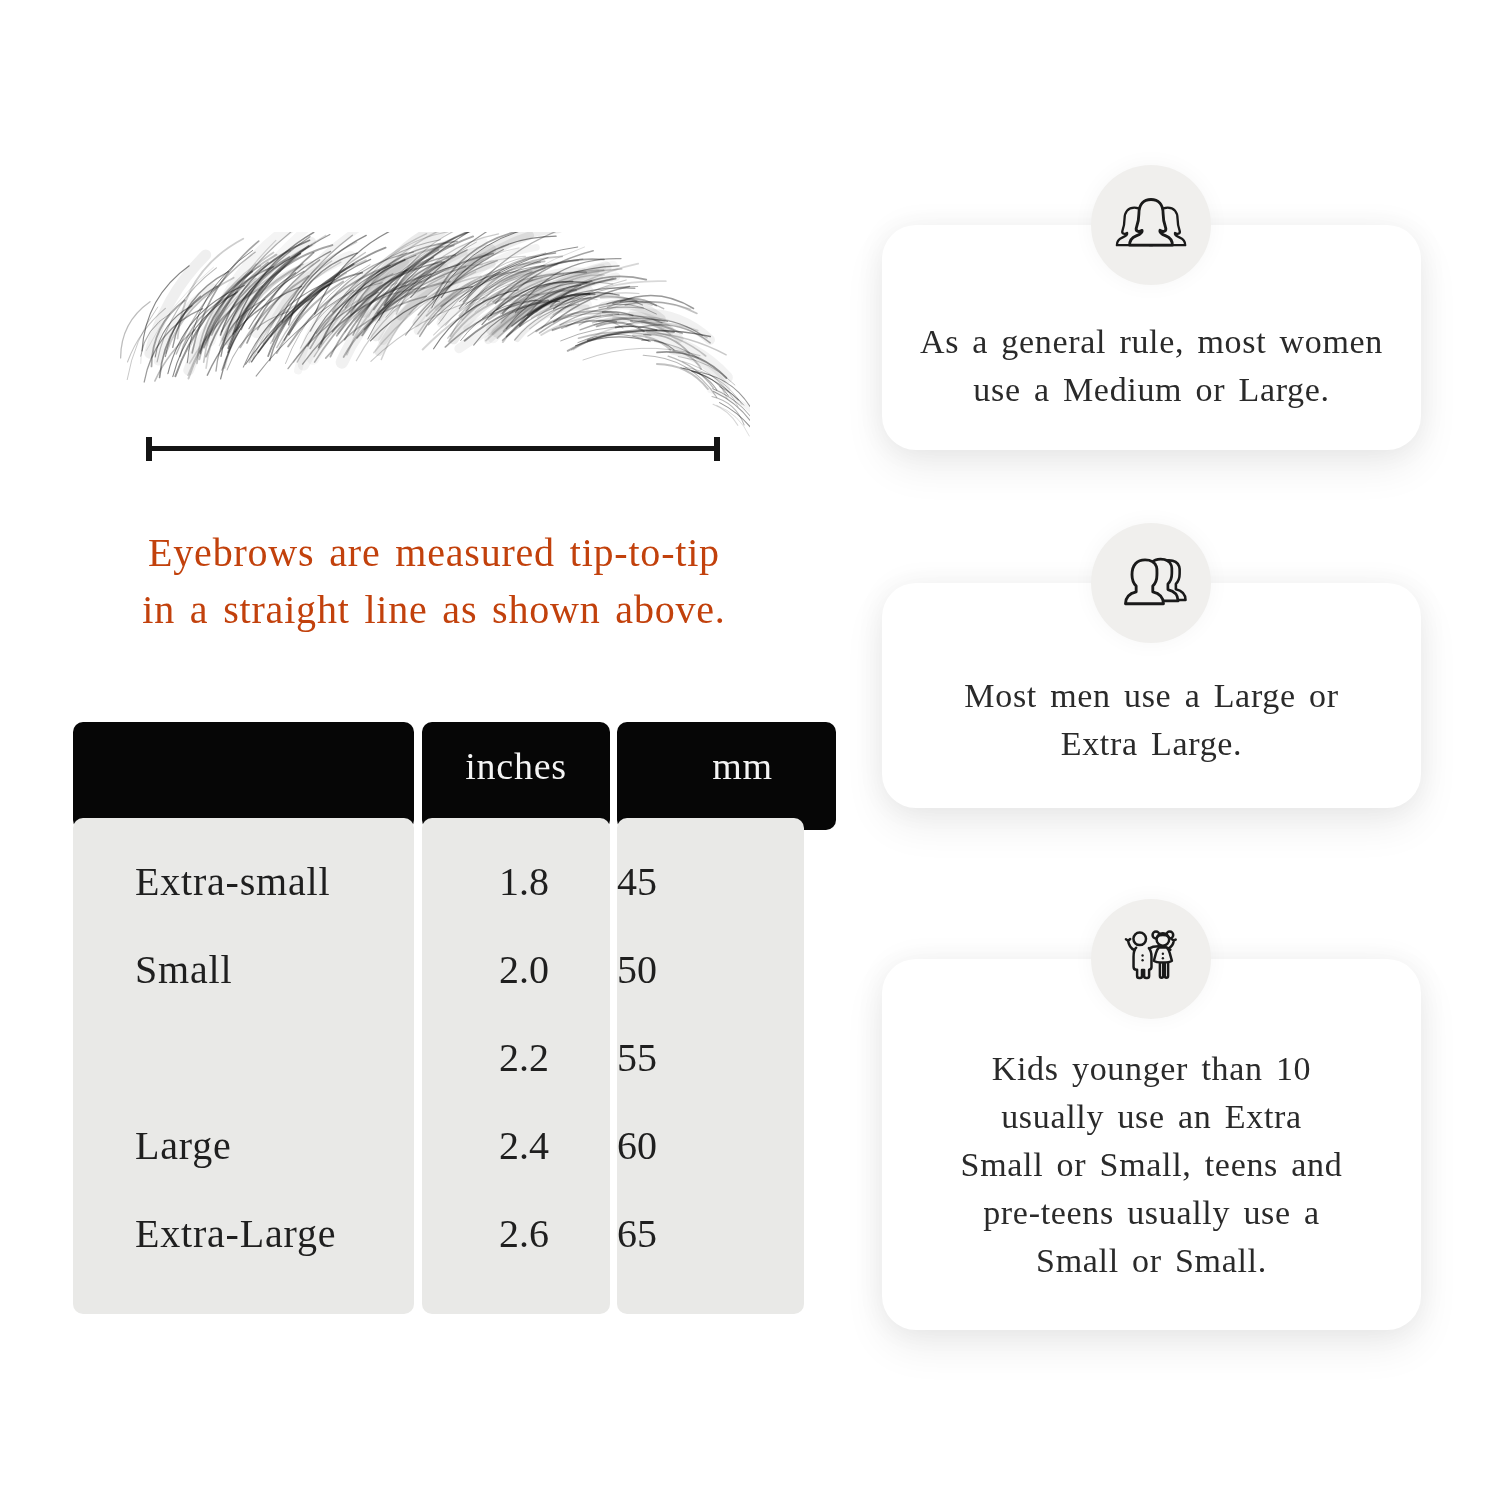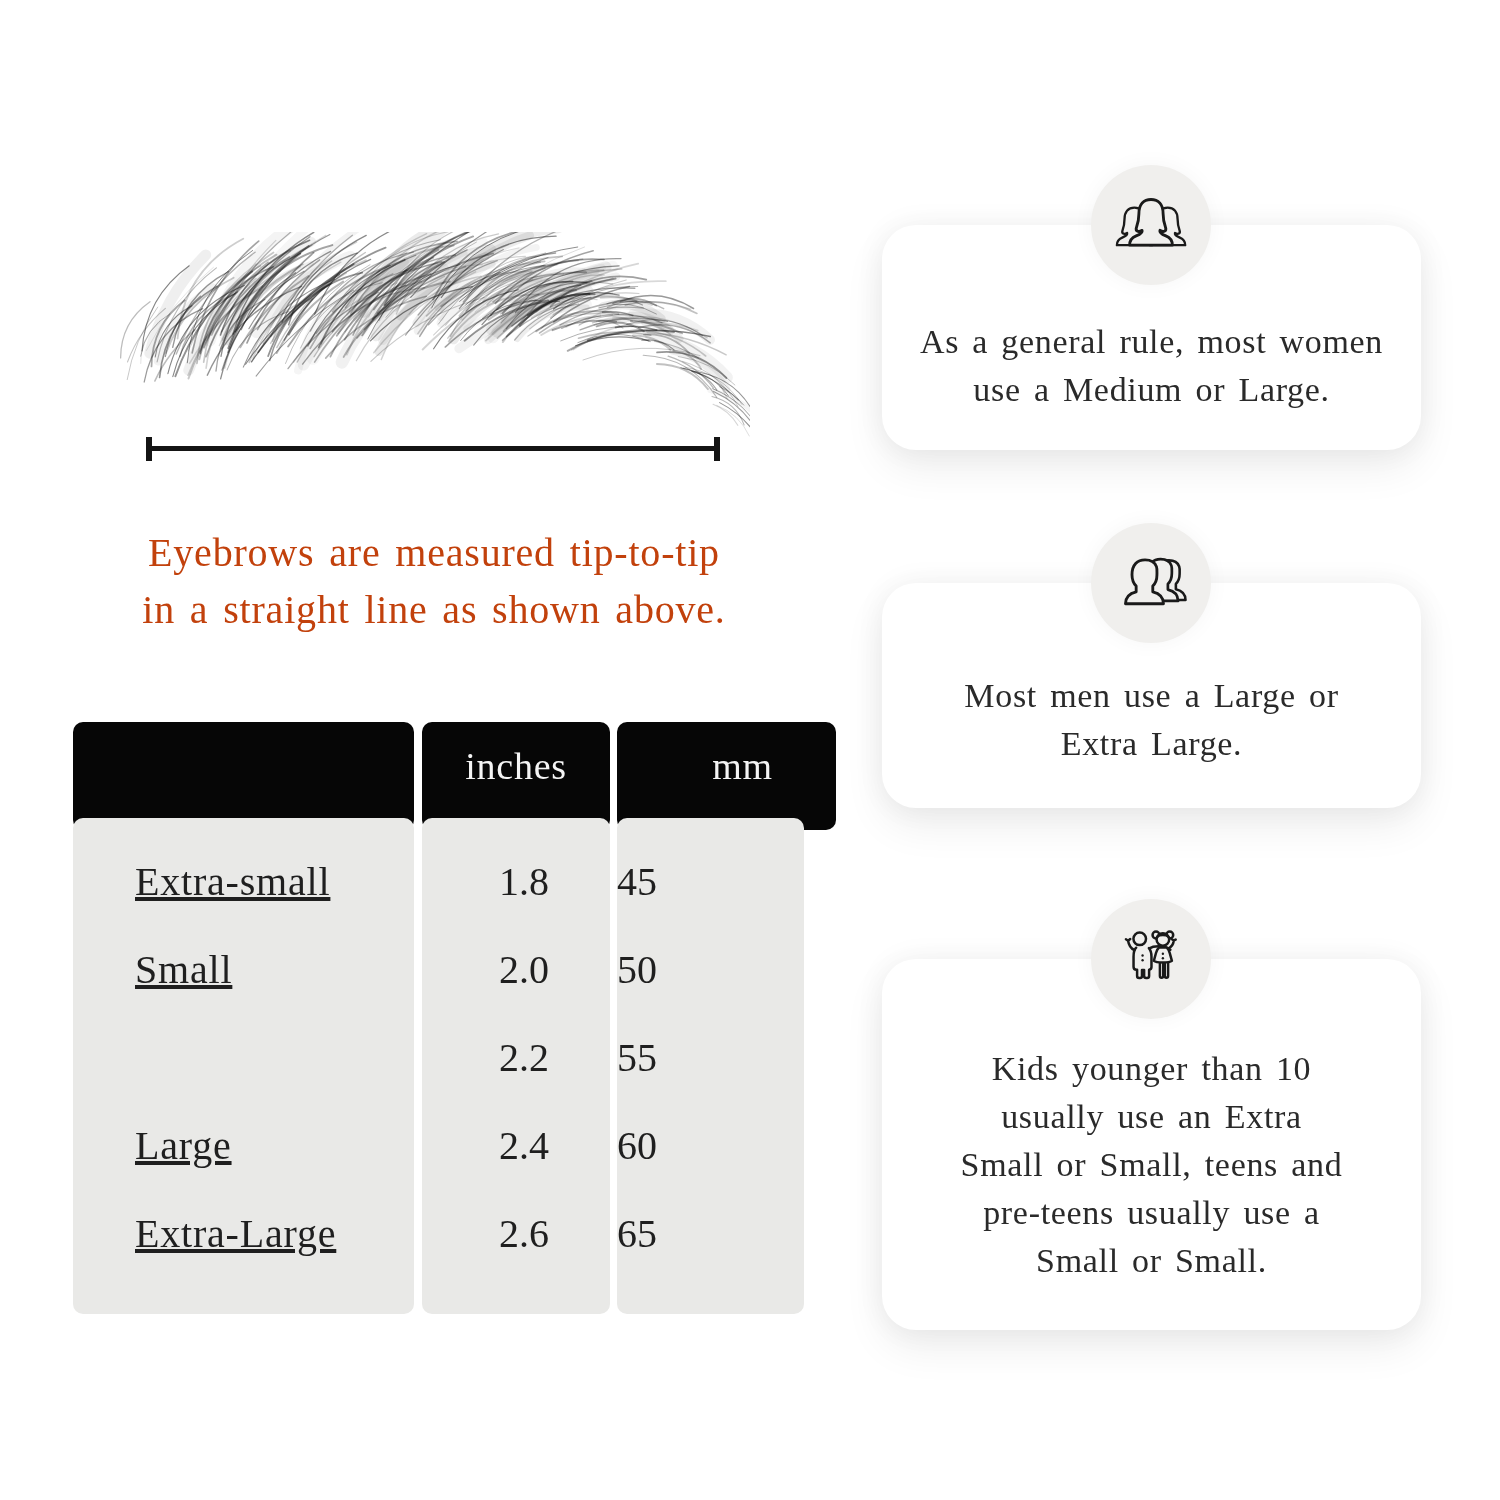--- a/index.html
+++ b/index.html
@@ -24,7 +24,7 @@
     position:absolute;top:818px;height:496px;background:#e9e9e7;border-radius:10px;
   }
   .t-row{position:absolute;left:73px;width:731px;height:88px;font-size:40px;}
-  .t-row .lbl{position:absolute;left:62px;top:0;line-height:88px;letter-spacing:.02em;text-decoration:underline;}
+  .t-row .lbl{position:absolute;left:62px;top:0;line-height:88px;letter-spacing:.02em;}
   .t-row .v1{position:absolute;left:349px;width:188px;top:0;line-height:88px;text-align:center;padding-left:8px;}
   .t-row .v2{position:absolute;left:544px;width:187px;top:0;line-height:88px;}
   

